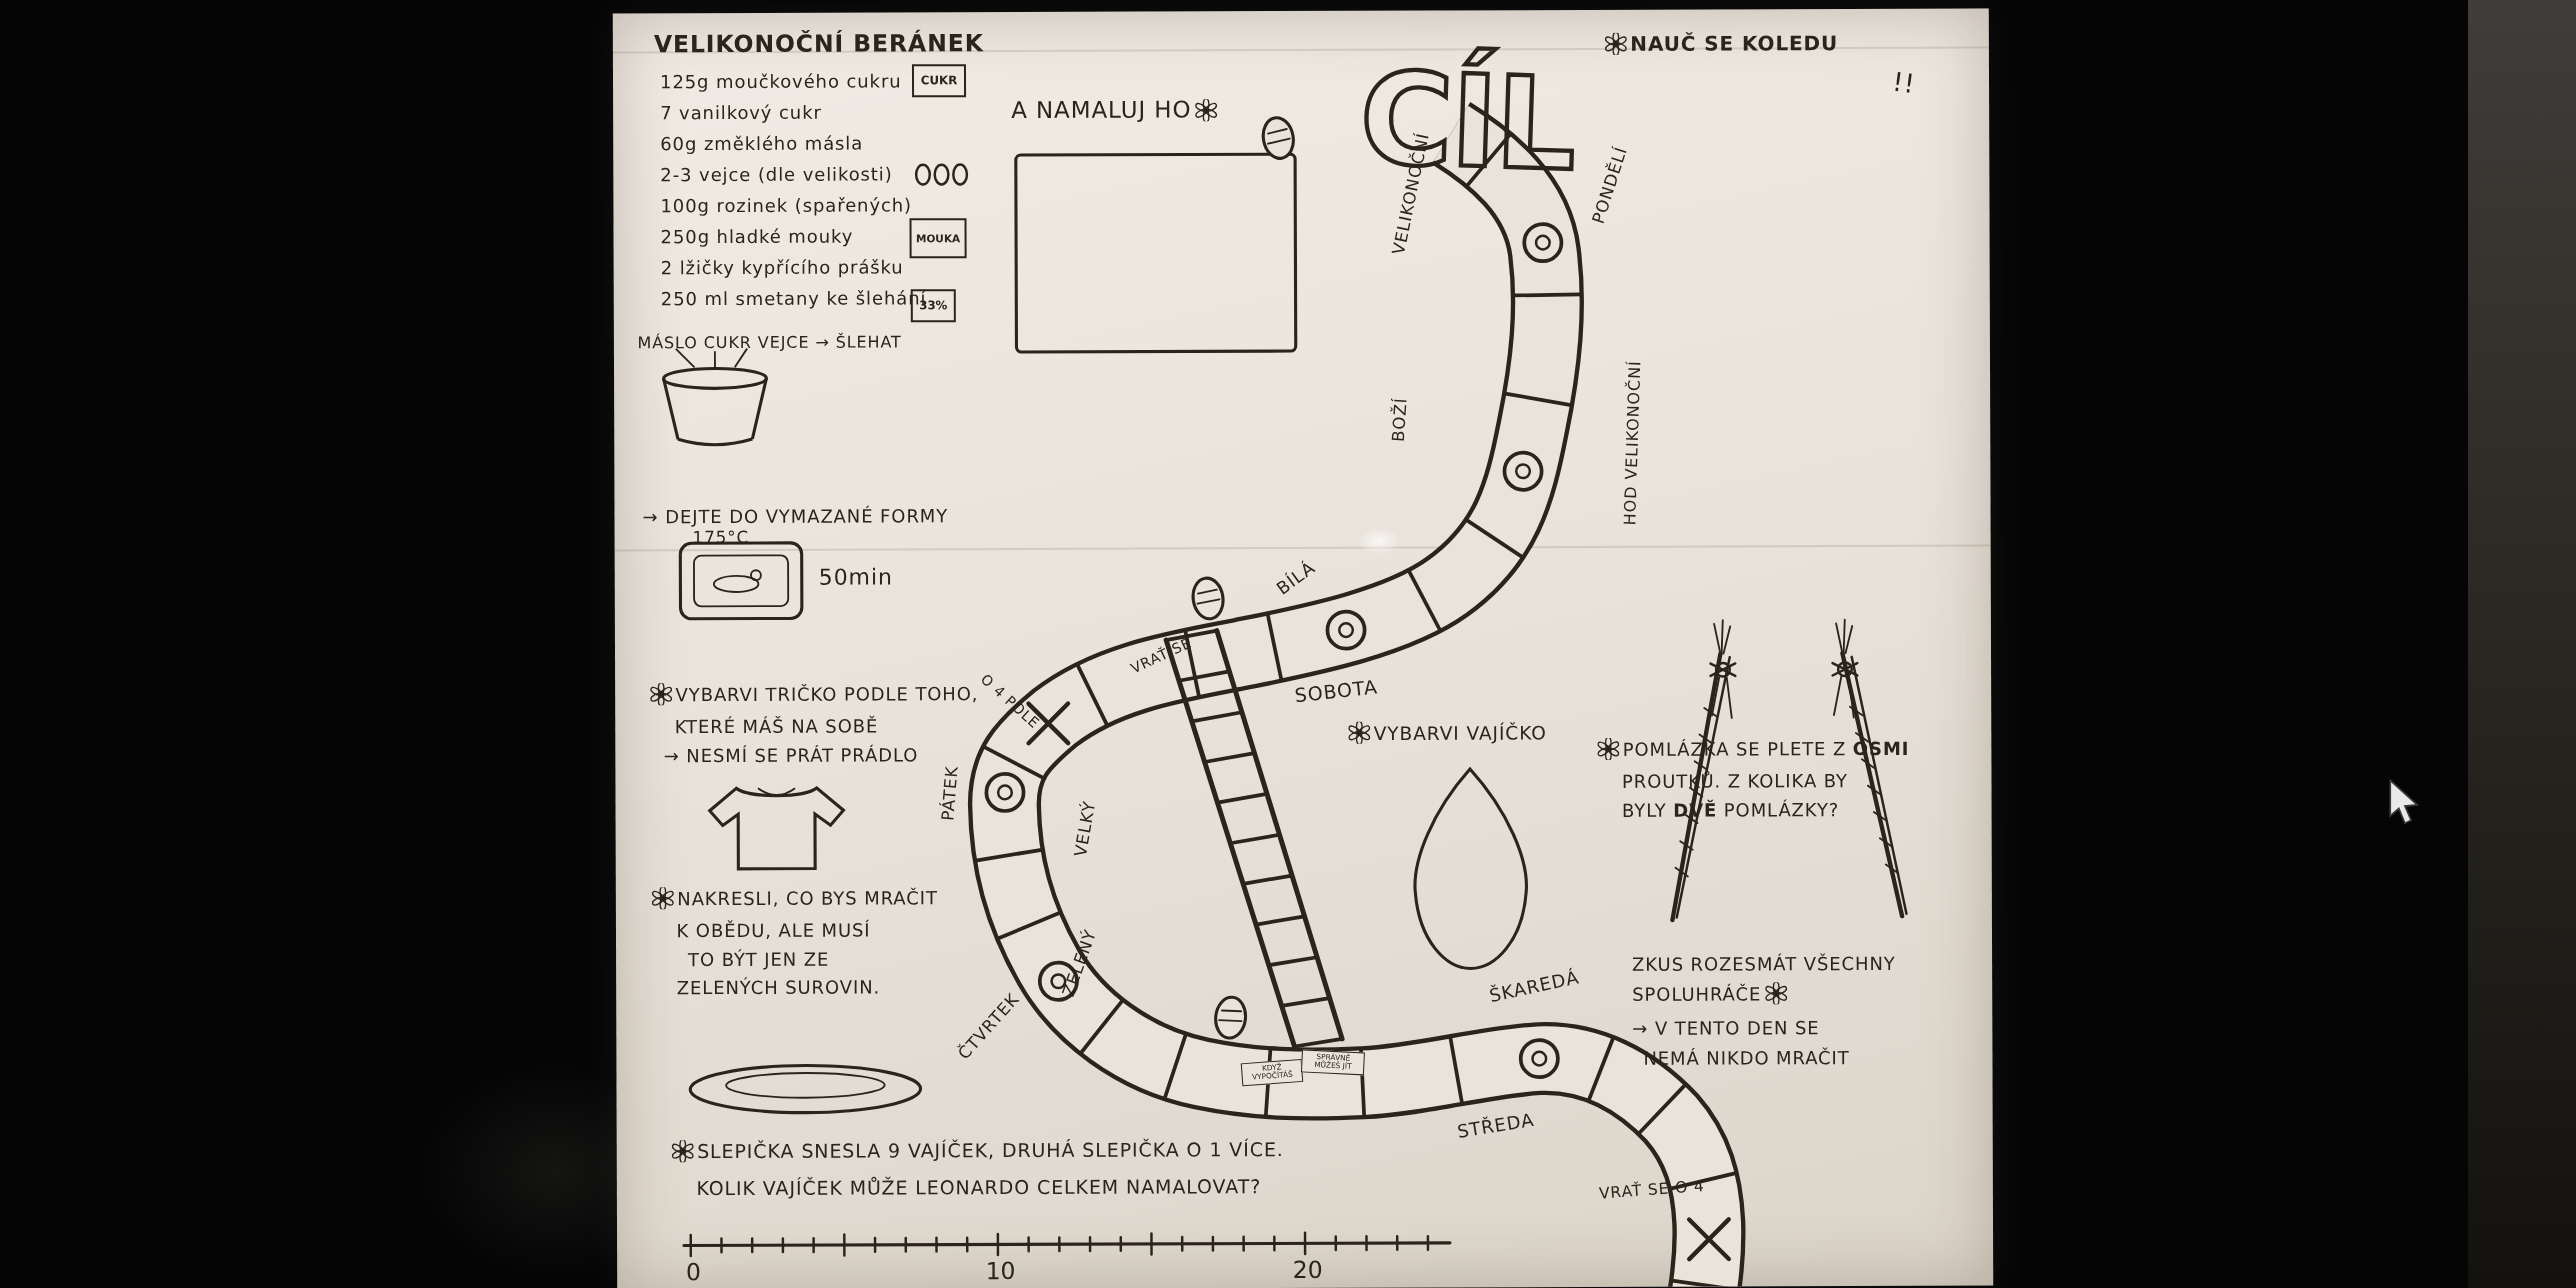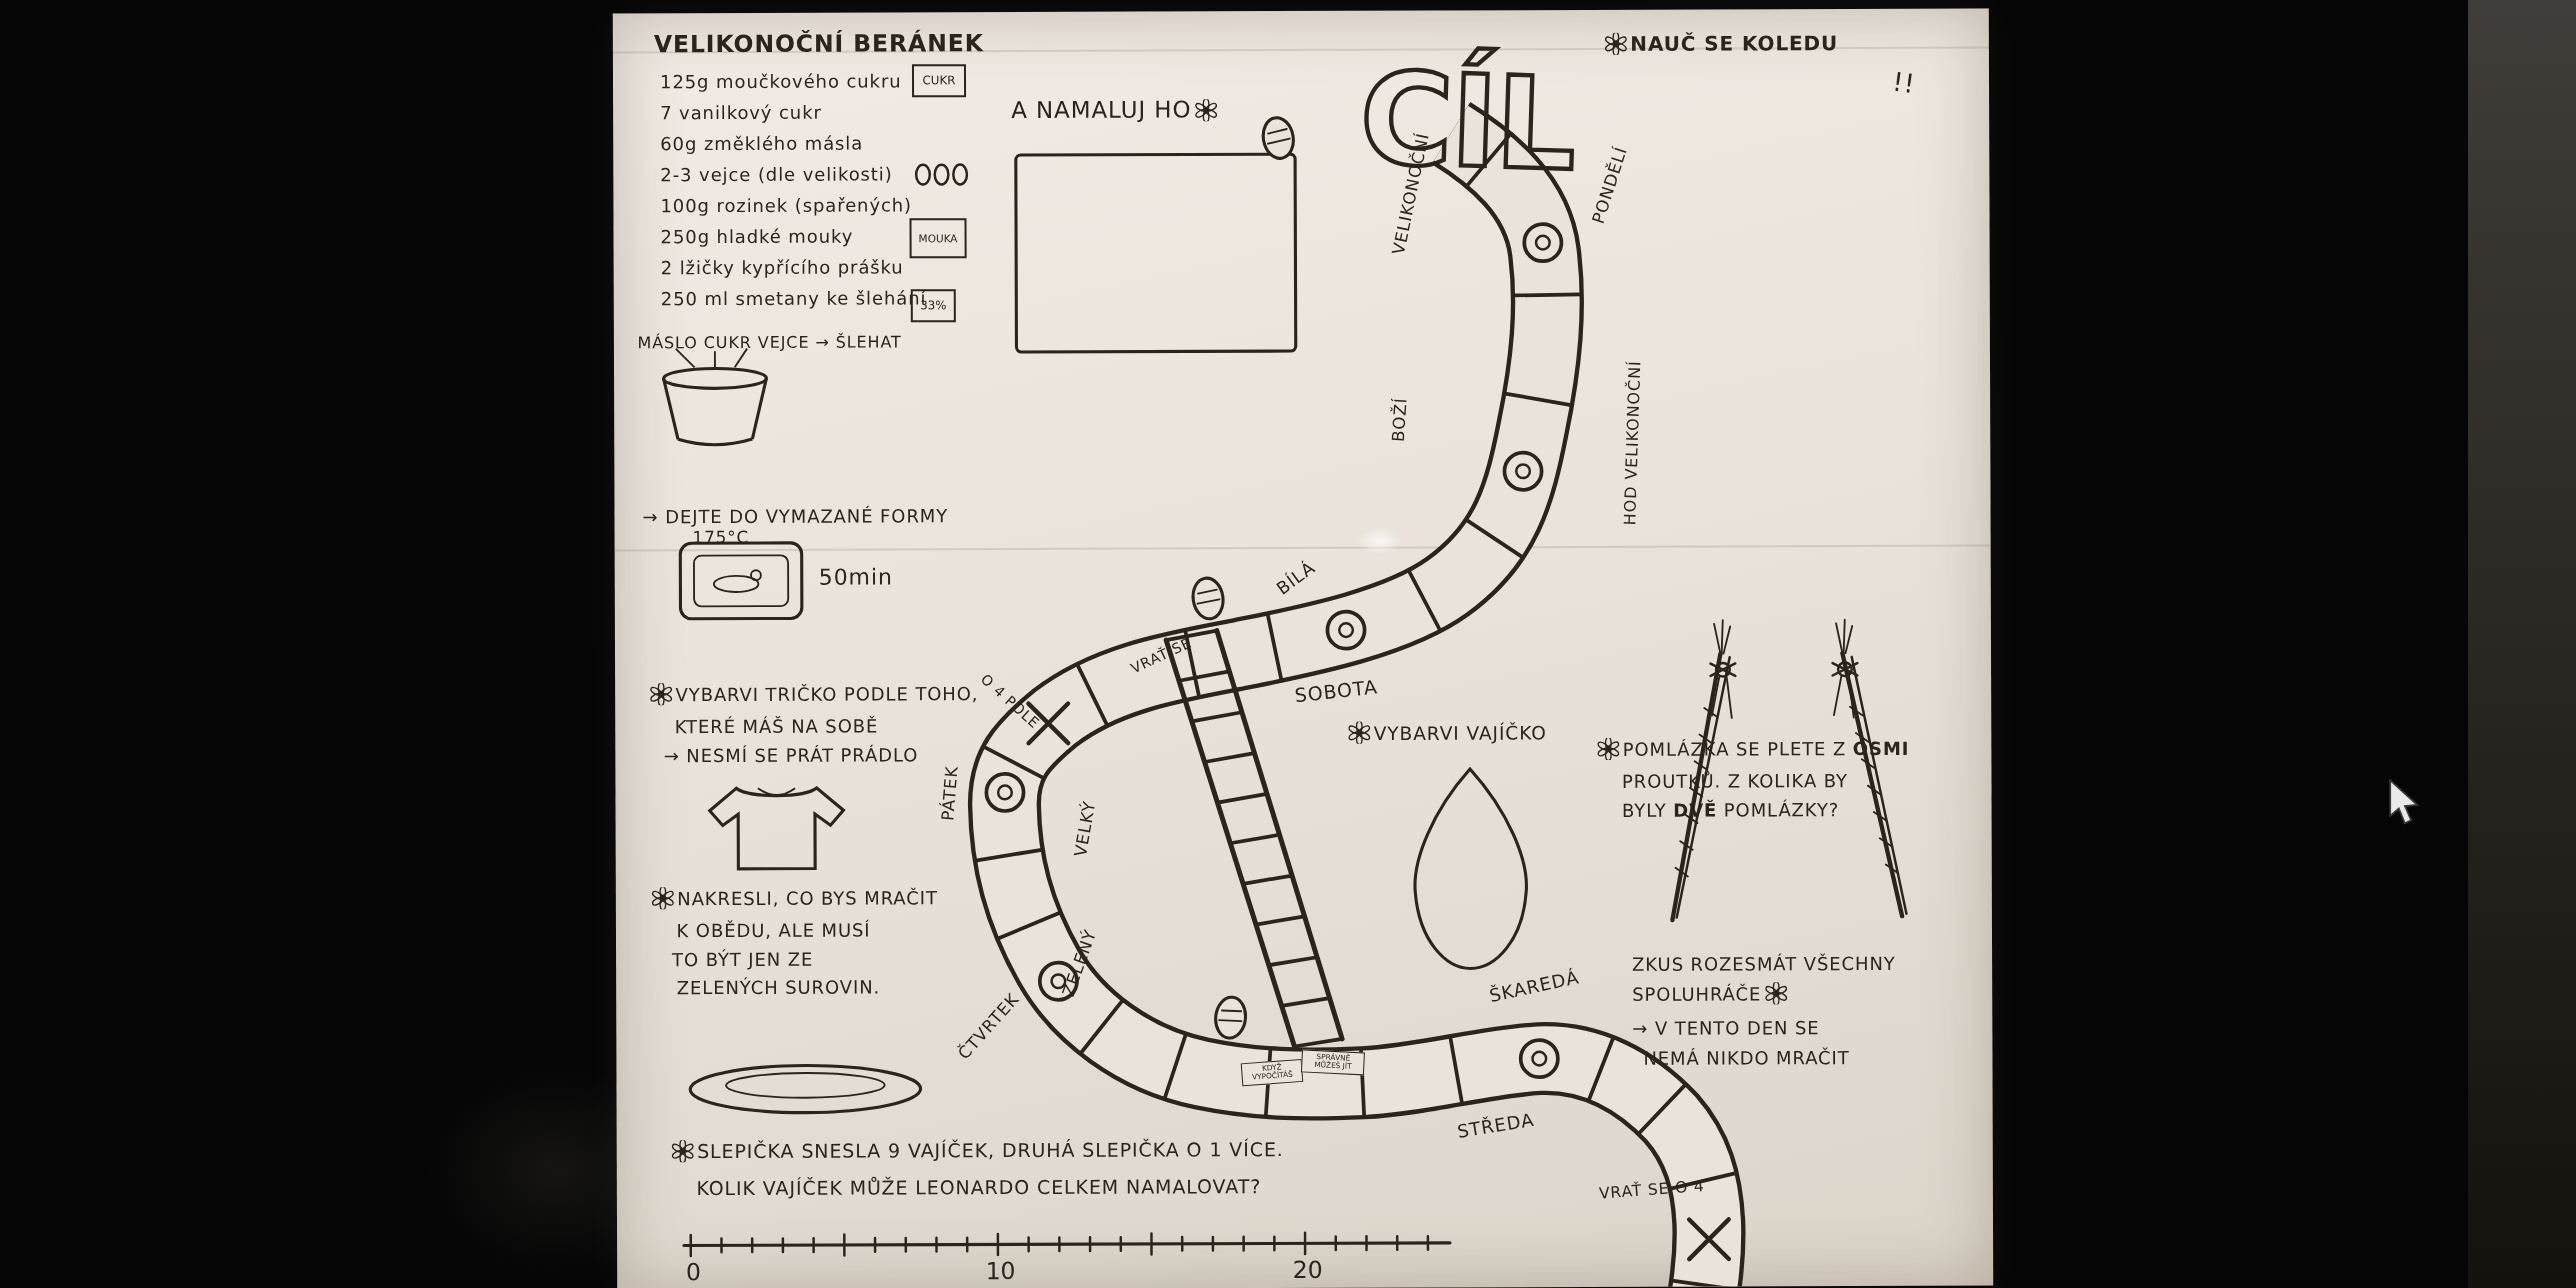--- a/index.html
+++ b/index.html
@@ -21,7 +21,7 @@
   .mini{position:absolute;border:1.9px solid #2b241c;background:#eae4dc;color:#2b241c;
     font-size:7.4px;line-height:1.15;text-align:center;padding:1.9px 1.2px;white-space:normal;}
   .iconbox{position:absolute;border:2.5px solid #2b241c;color:#2b241c;display:flex;
-    align-items:center;justify-content:center;background:transparent;}
+    align-items:center;justify-content:center;background:transparent;font-weight:bold;}
   .fl{display:inline-block;vertical-align:-3.7px;margin:0 3.7px;}
   .glare{position:absolute;left:743px;top:517px;width:43px;height:27px;border-radius:50%;
     background:radial-gradient(closest-side,rgba(255,255,255,.75),rgba(255,255,255,0));}

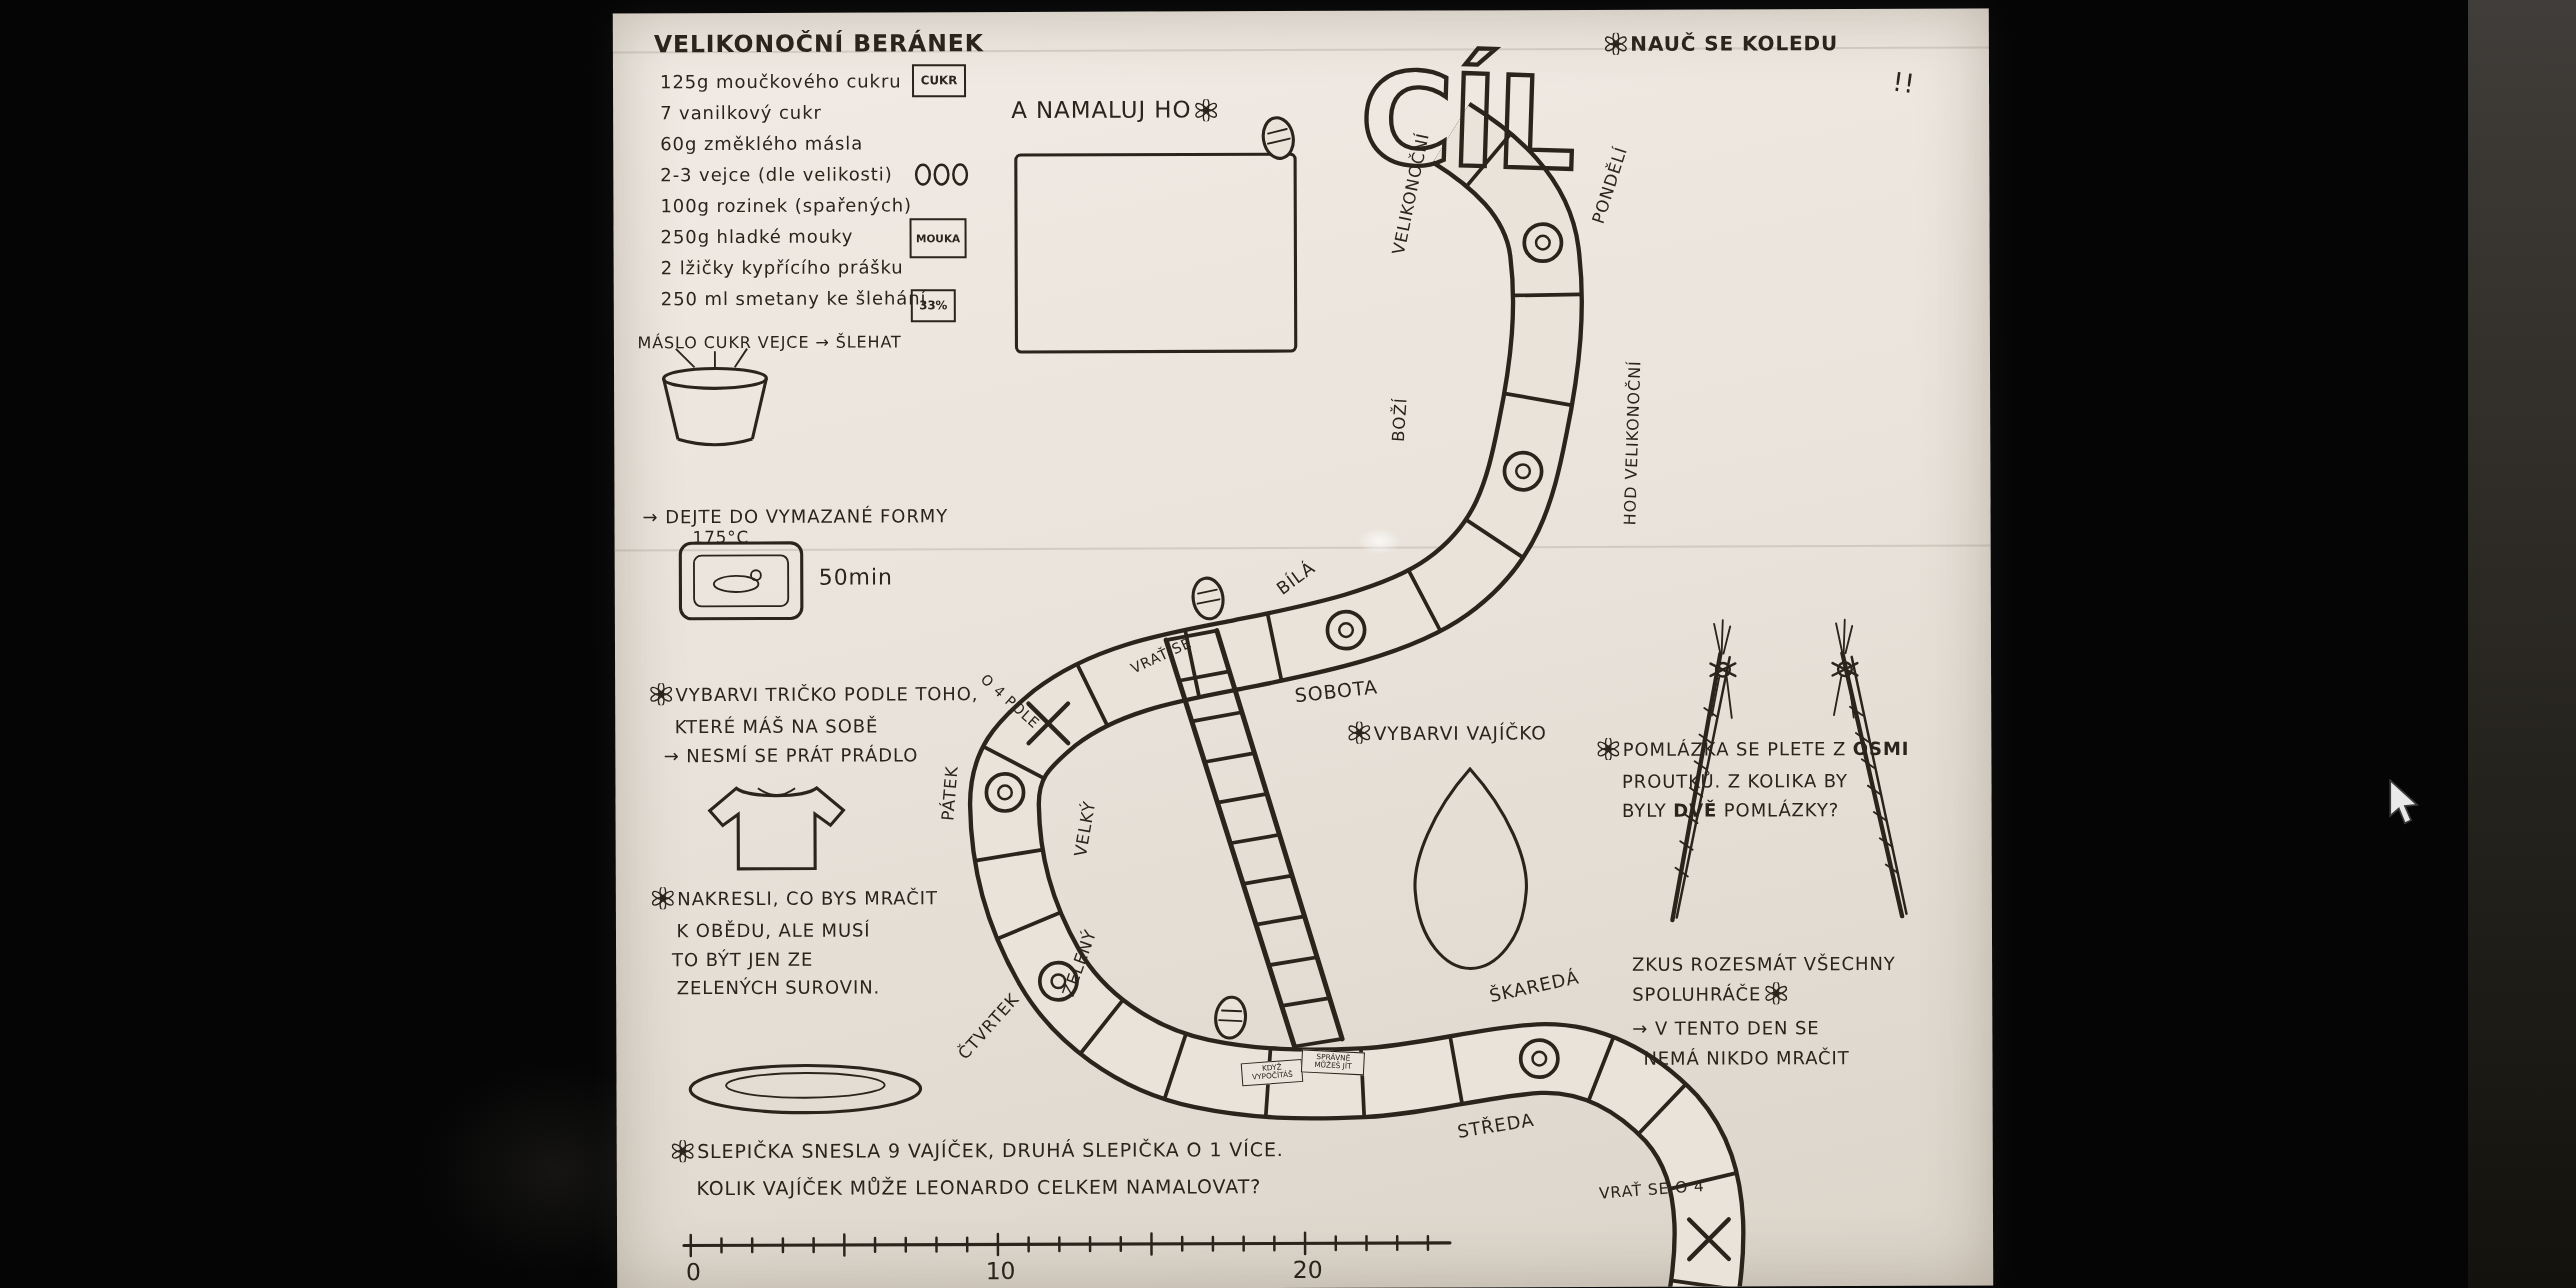--- a/index.html
+++ b/index.html
@@ -316,7 +316,7 @@
               <circle r="4.5" fill="none" stroke="#2b241c" stroke-width="2.5"></circle>
             </svg></i><span>NAKRESLI, CO BYS MRAČIT</span></div>
       <div style="margin-left:28.5px">K OBĚDU, ALE MUSÍ</div>
-      <div style="margin-left:24px">TO BÝT JEN ZE</div>
+      <div style="margin-left:40px">TO BÝT JEN ZE</div>
       <div style="margin-left:28.5px">ZELENÝCH SUROVIN.</div>
     </div>
 

